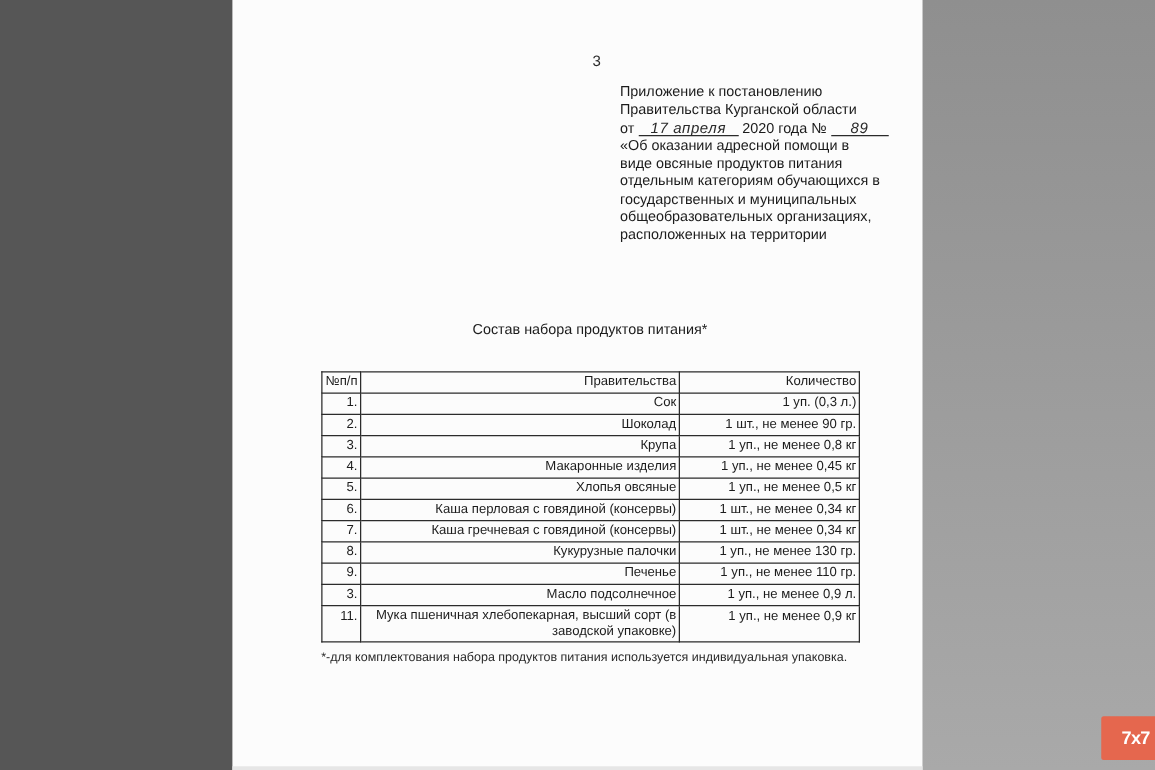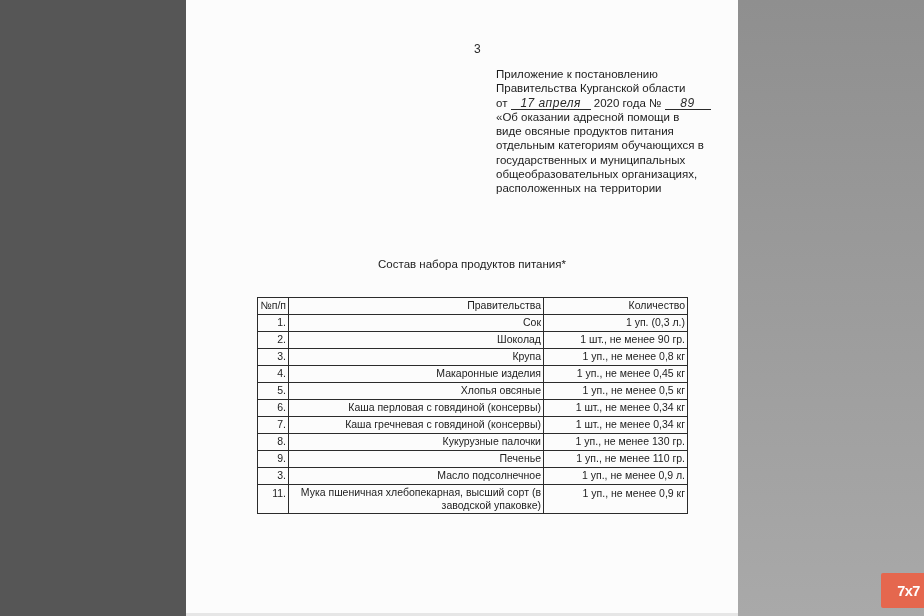--- a/index.html
+++ b/index.html
@@ -185,6 +185,7 @@
       </tbody>
     </table>
 
+    <div class="footnote">*-для комплектования набора продуктов питания используется индивидуальная упаковка.</div>
 
     <div class="page-edge-bottom"></div>
   </div>

